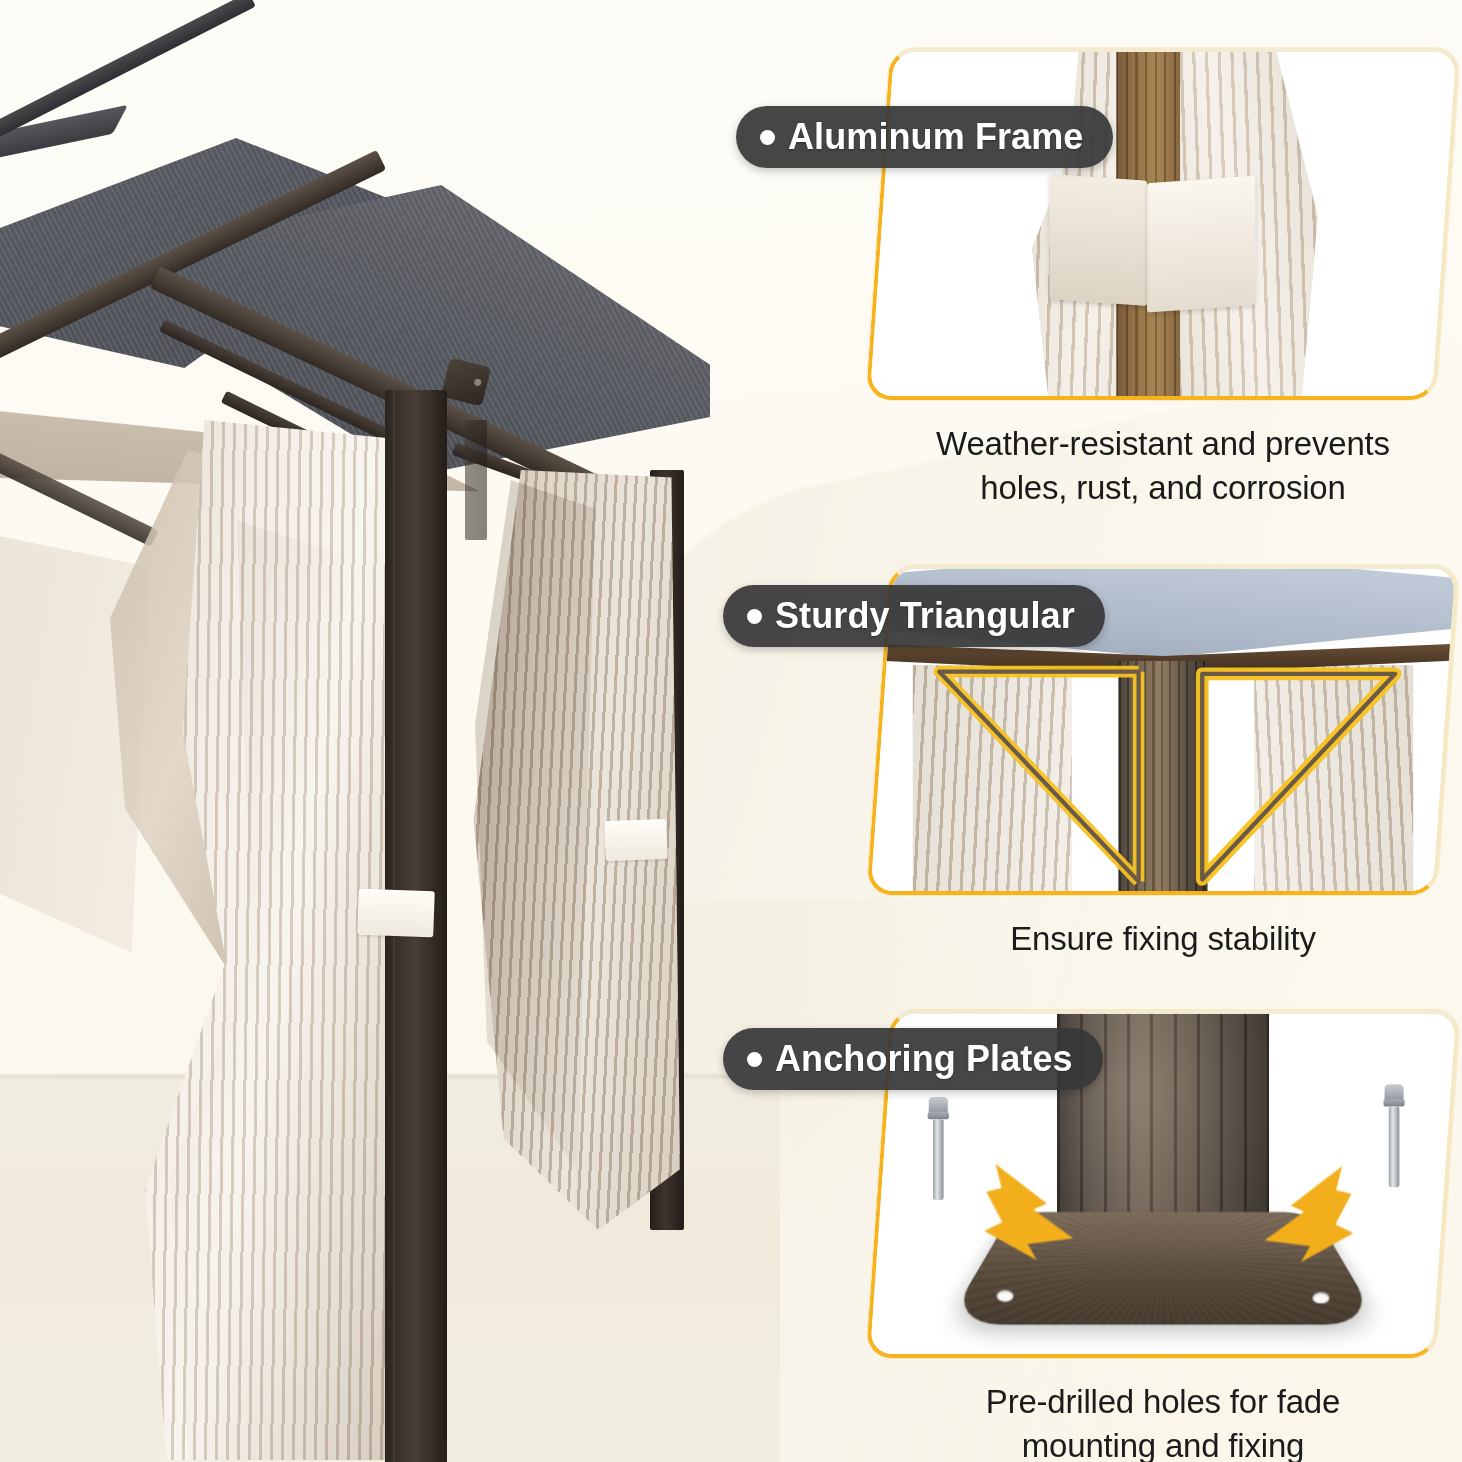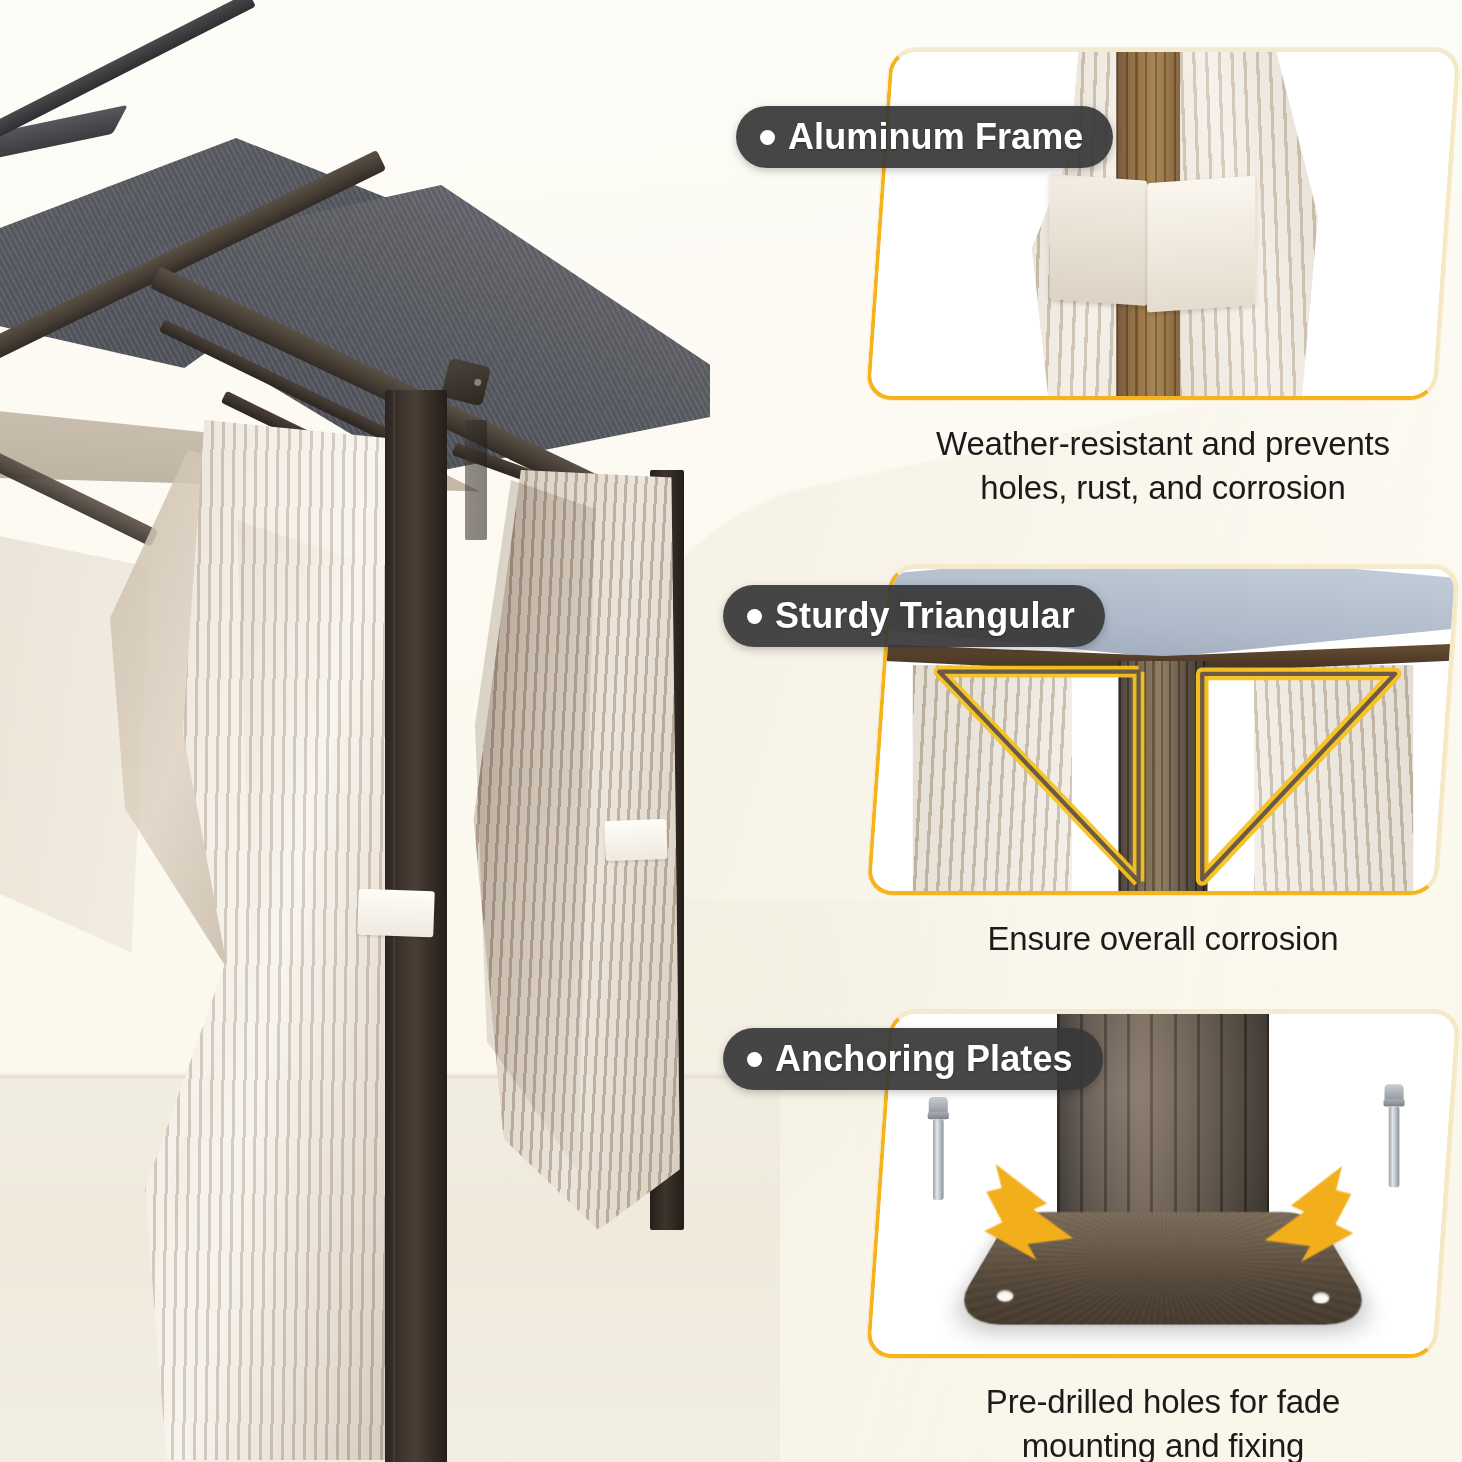--- a/index.html
+++ b/index.html
@@ -468,7 +468,7 @@
       <span class="btext">Sturdy Triangular</span>
     </div>
     <div class="caption">
-      <span>Ensure overall corrosion</span>
+      <span>Ensure fixing stability</span>
     </div>
   </div>
 

